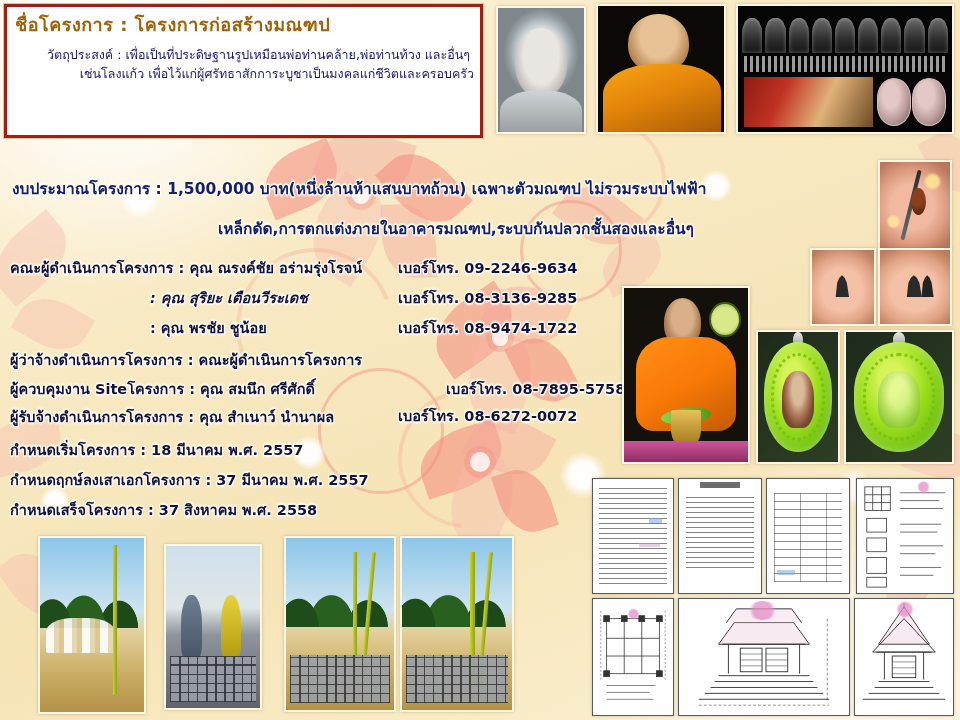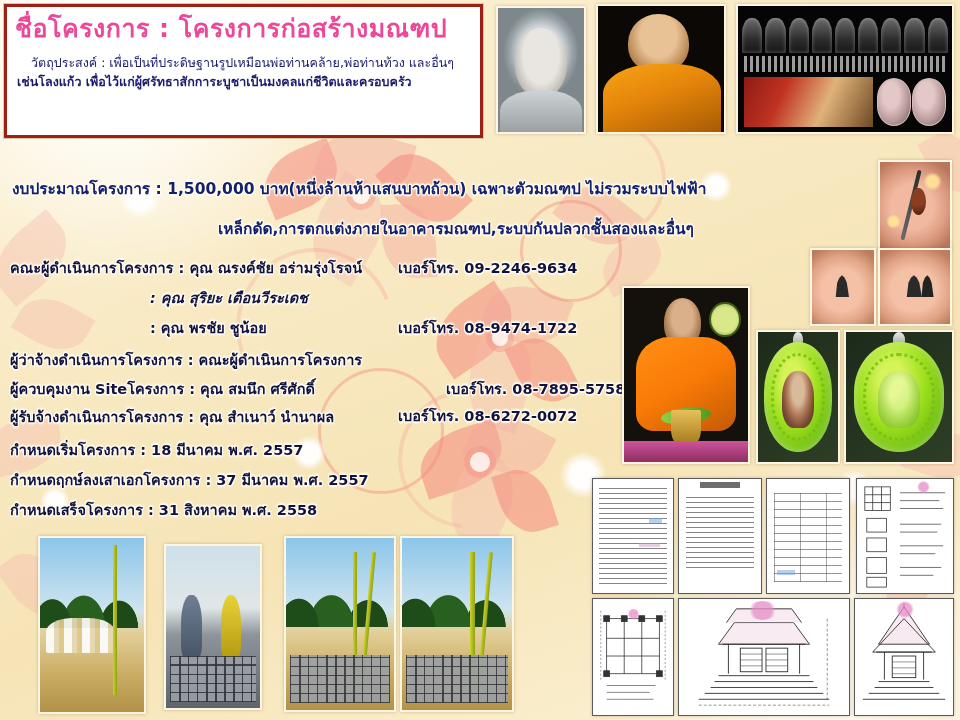--- a/index.html
+++ b/index.html
@@ -65,8 +65,8 @@
     box-shadow: 0 0 0 1px #d8c9a3;
   }
   #project-title {
-    color:#ec4899;
-    font-size: 25px;
+    color:#a16207;
+    font-size: 18px;
     font-weight: 700;
     letter-spacing: .5px;
     padding: 8px 0 0 8px;

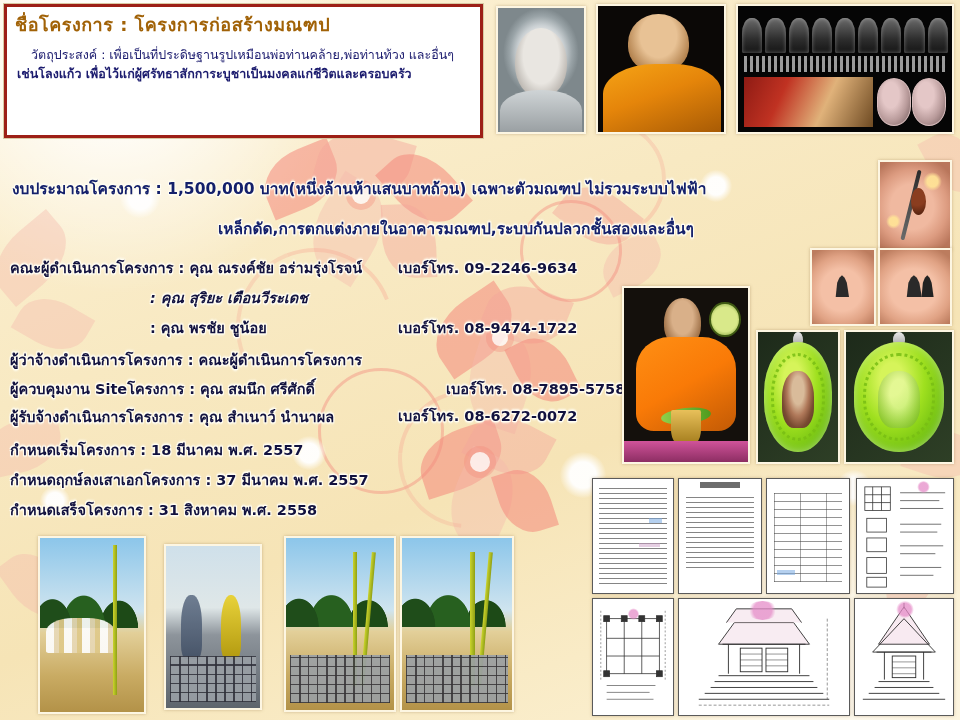--- a/index.html
+++ b/index.html
@@ -80,7 +80,7 @@
     padding: 0 10px;
     white-space: nowrap;
   }
-  .obj-line.l1 { padding-top: 10px; text-align:center; padding-left: 8px; }
+  .obj-line.l1 { padding-top: 10px; text-align:right; padding-left: 8px; }
   .obj-line.l2 { text-align:left; padding-right: 6px; font-weight: bold; }
 
   

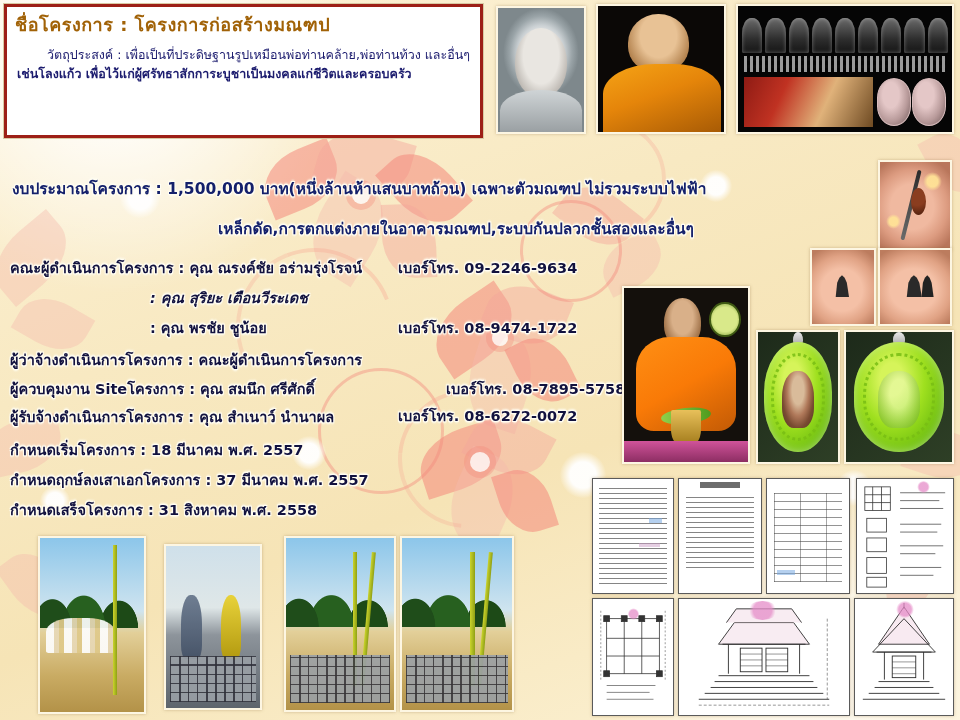--- a/index.html
+++ b/index.html
@@ -81,7 +81,7 @@
     white-space: nowrap;
   }
   .obj-line.l1 { padding-top: 10px; text-align:right; padding-left: 8px; }
-  .obj-line.l2 { text-align:left; padding-right: 6px; font-weight: bold; }
+  .obj-line.l2 { text-align:right; padding-right: 6px; }
 
   
   .btext {

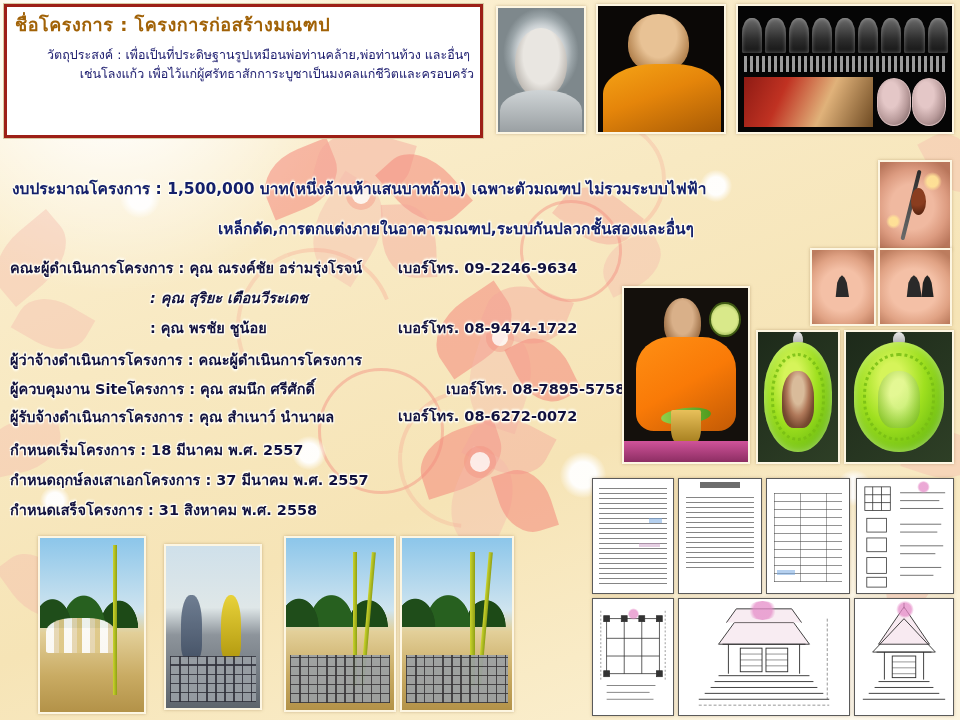--- a/index.html
+++ b/index.html
@@ -432,6 +432,7 @@
   <div class="btext" style="left:398px; top:256px;">เบอร์โทร.  09-2246-9634</div>
 
   <div class="btext" style="left:150px; top:286px;font-style:italic;">: คุณ  สุริยะ   เตือนวีระเดช</div>
+  <div class="btext" style="left:398px; top:286px;">เบอร์โทร.  08-3136-9285</div>
 
   <div class="btext" style="left:150px; top:316px;">: คุณ  พรชัย   ชูน้อย</div>
   <div class="btext" style="left:398px; top:316px;">เบอร์โทร.  08-9474-1722</div>

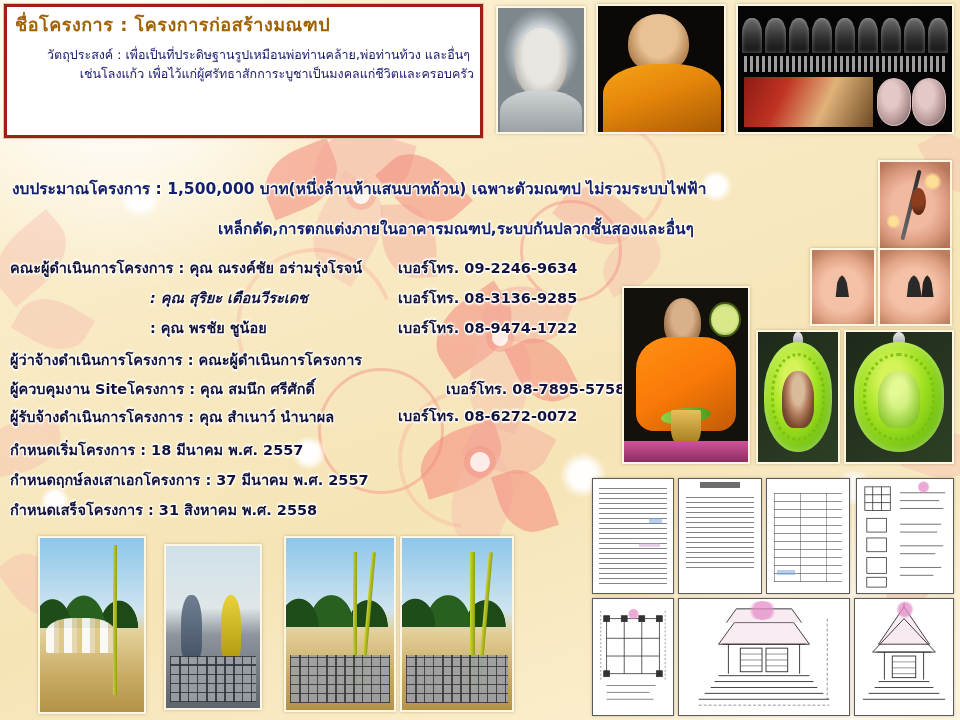--- a/index.html
+++ b/index.html
@@ -447,7 +447,7 @@
 
   <div class="btext" style="left:10px;  top:438px;">กำหนดเริ่มโครงการ :  18   มีนาคม  พ.ศ. 2557</div>
   <div class="btext" style="left:10px;  top:468px;">กำหนดฤกษ์ลงเสาเอกโครงการ :  37   มีนาคม  พ.ศ. 2557</div>
-  <div class="btext" style="left:10px;  top:498px;">กำหนดเสร็จโครงการ :  31   สิงหาคม  พ.ศ. 2558</div>
+  <div class="btext" style="left:10px;  top:498px;">กำหนดเสร็จโครงการ :  37   สิงหาคม  พ.ศ. 2558</div>
 
   <div class="photo p-hand" style="left:878px; top:160px; width:74px; height:90px;">
     <div class="inner">

